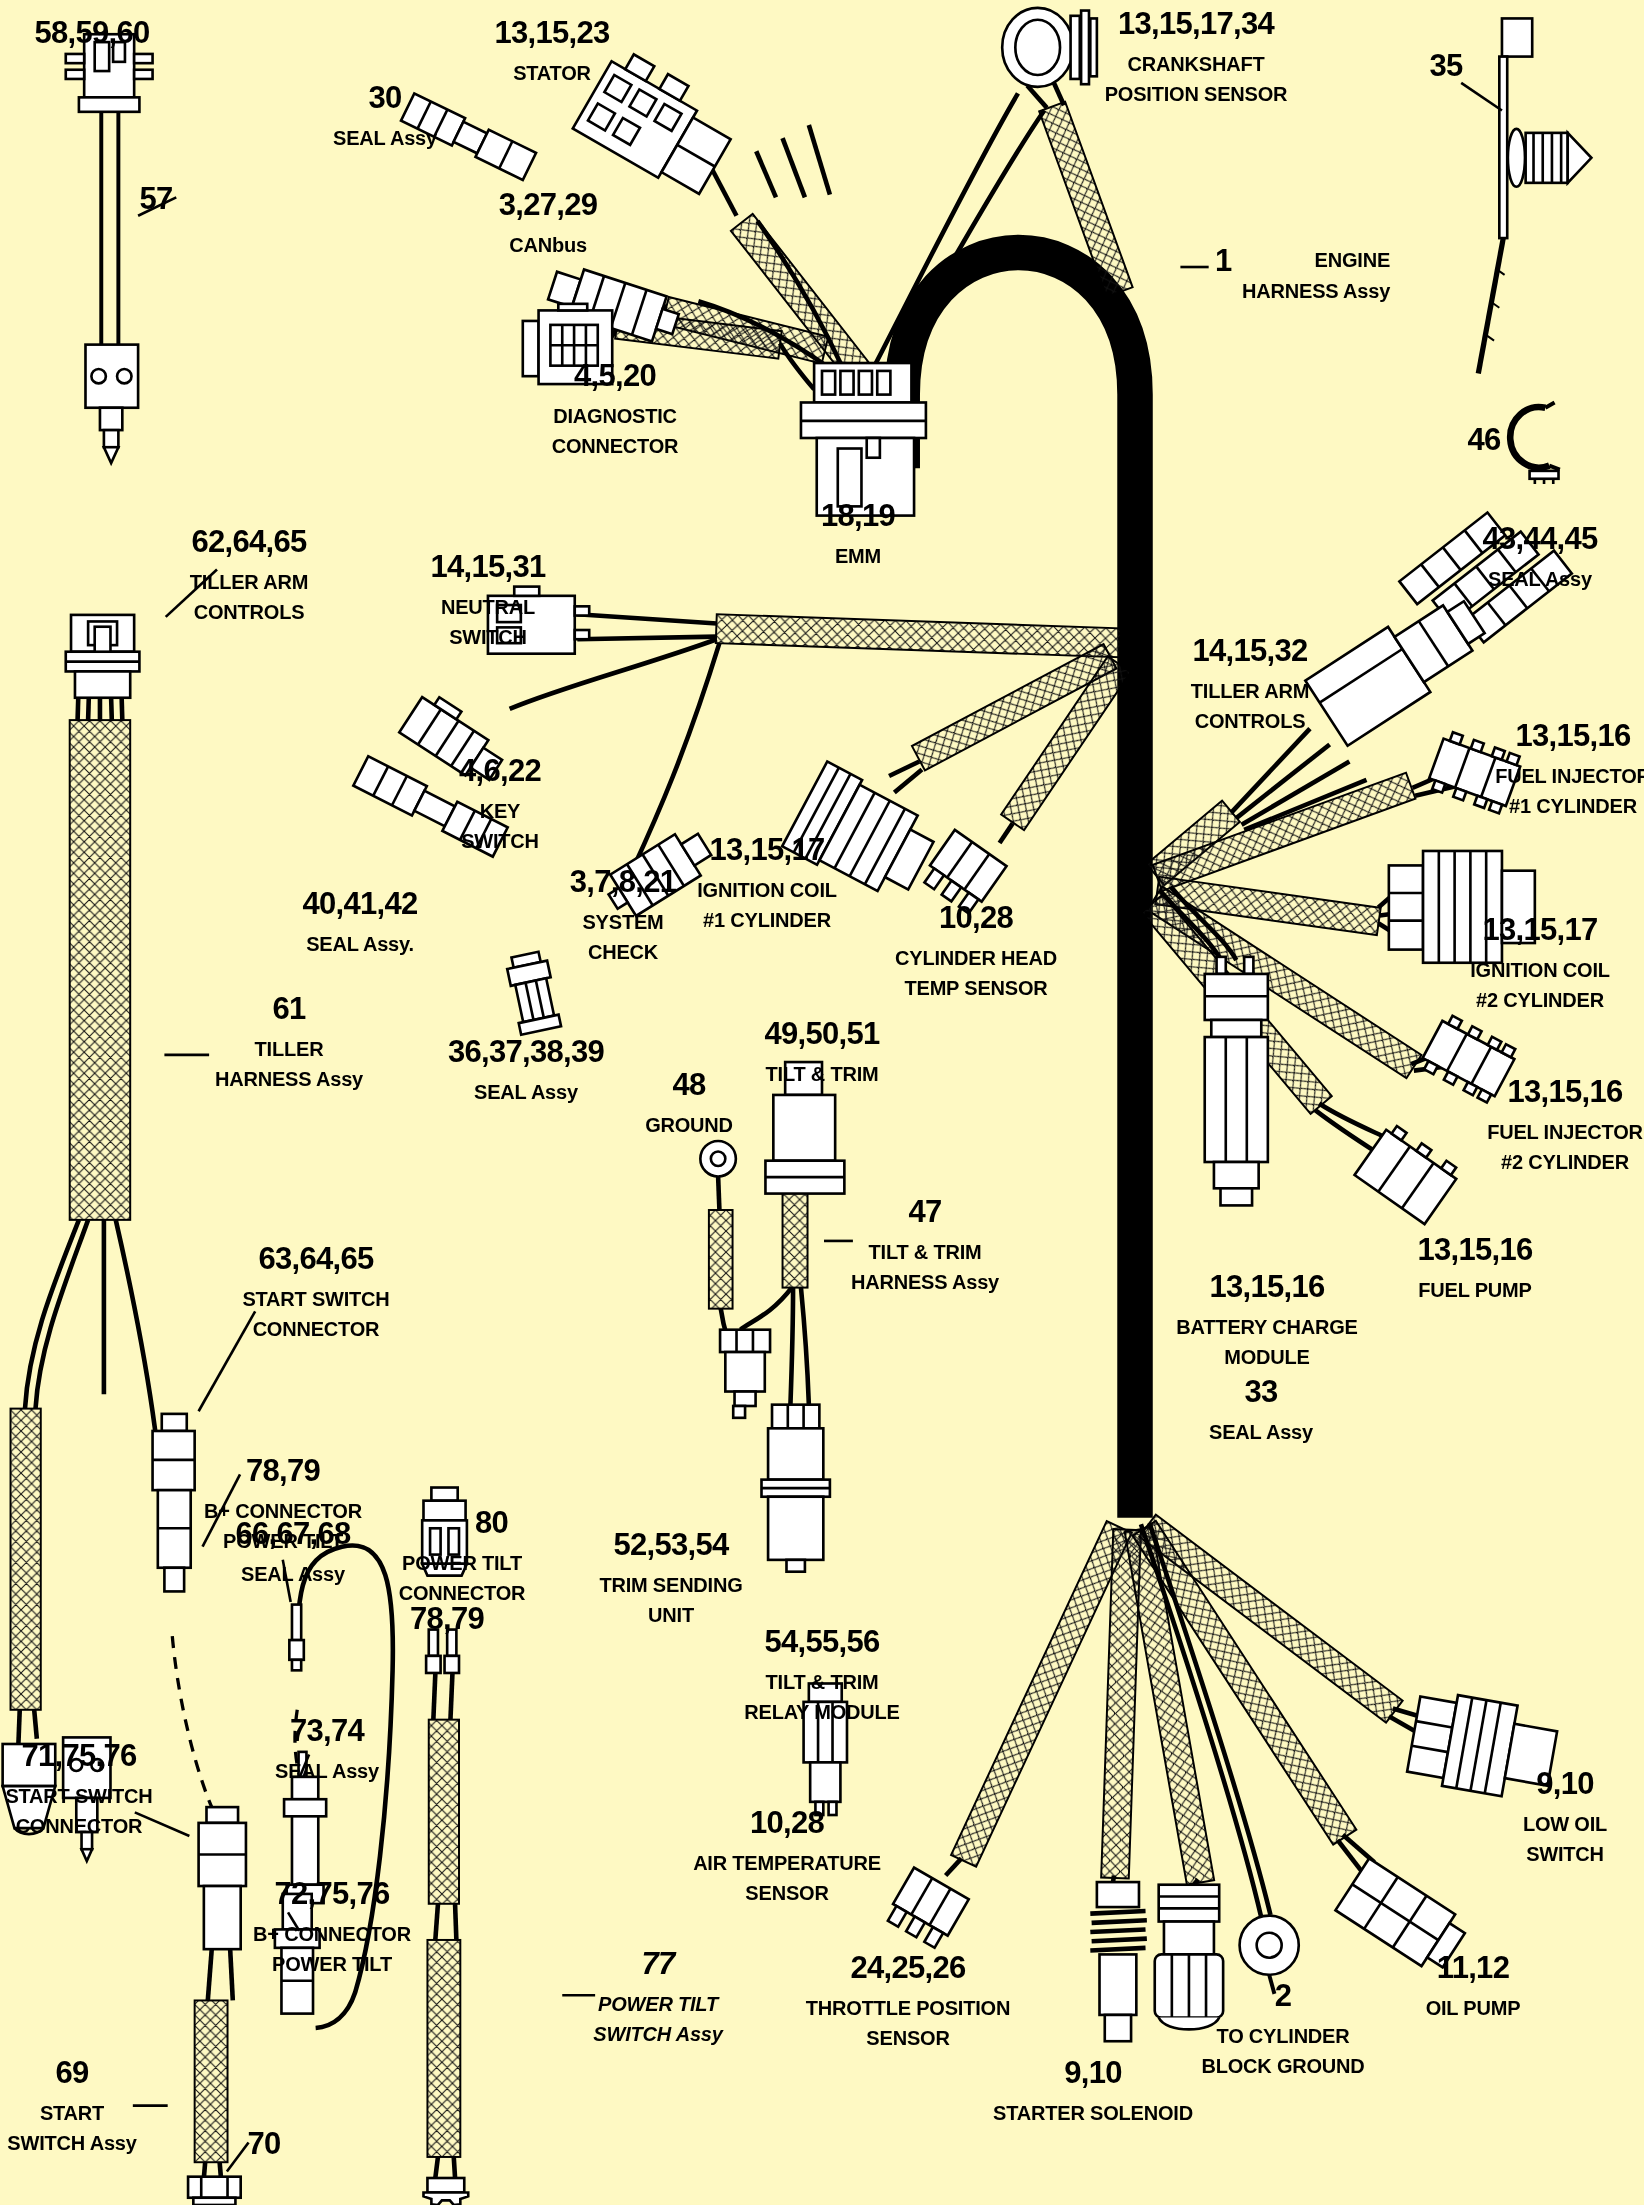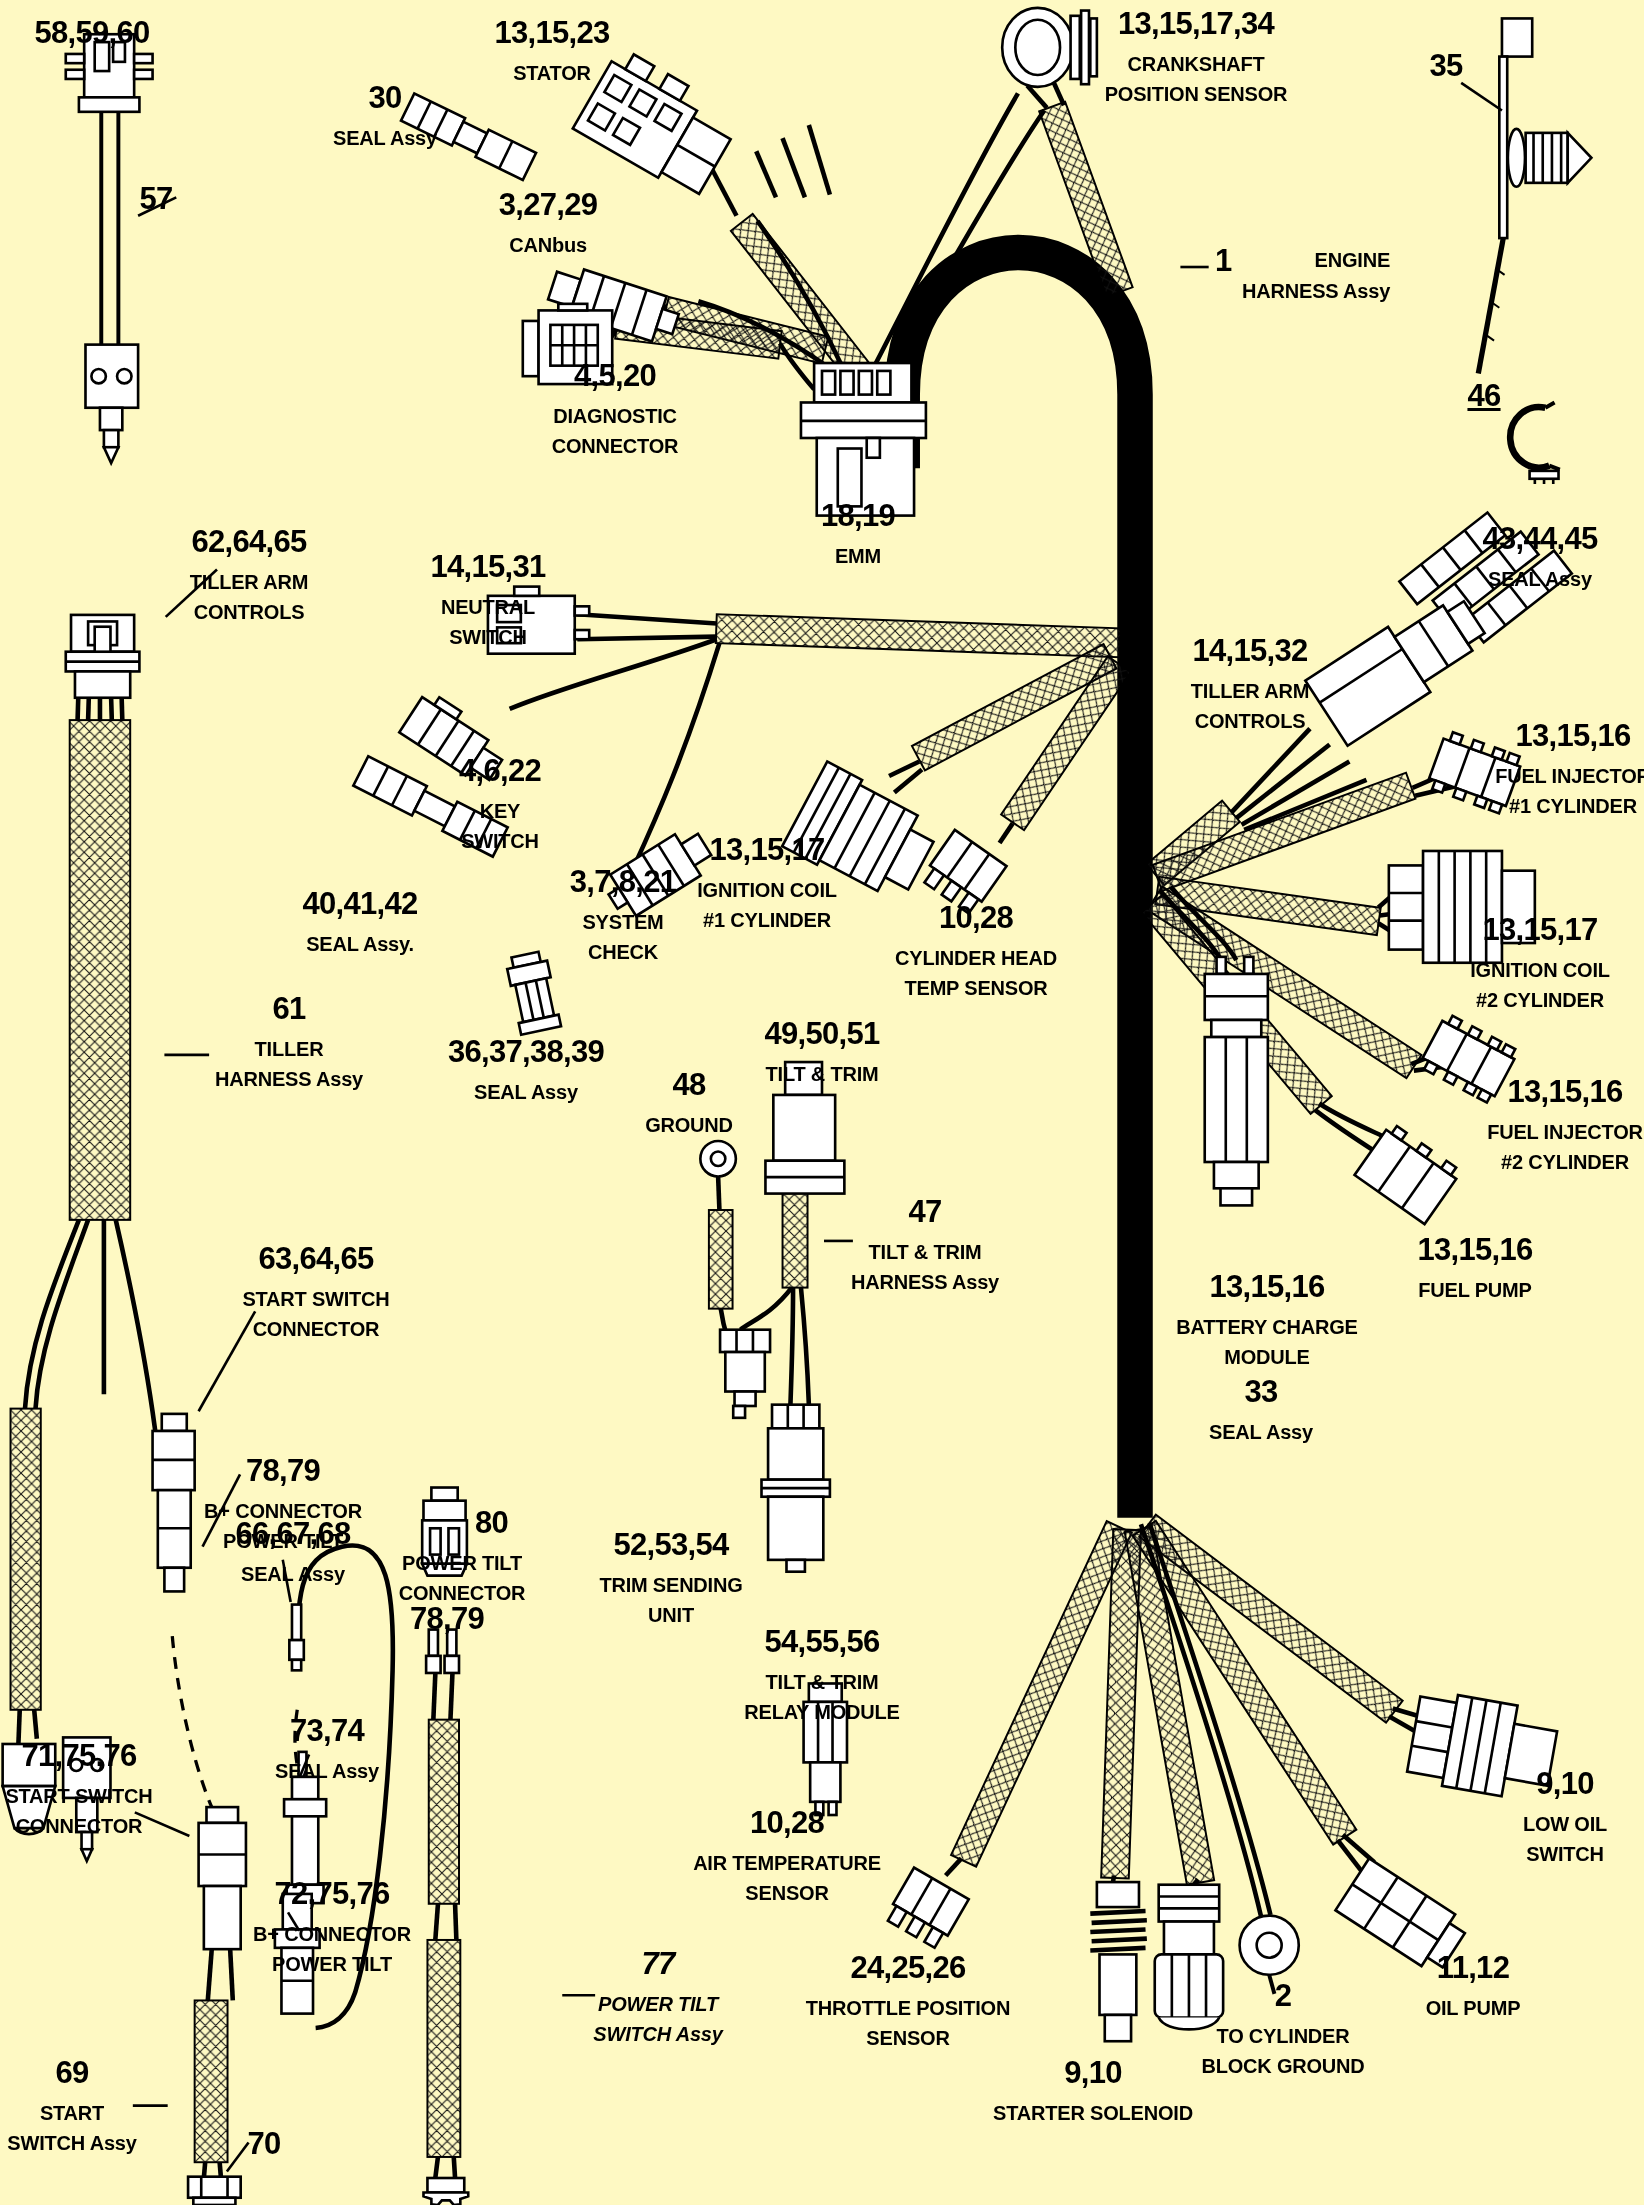--- a/index.html
+++ b/index.html
@@ -704,7 +704,7 @@
           <div class="nm">CONNECTOR</div>
         </div>
   </div>
-      <div class="label" style="left: 1484px; top: 380px; text-decoration: underline;">
+      <div class="label" style="left: 1484px; top: 424px;">
     <div class="num" style="margin-bottom: 0px;">46</div>
 
   </div>

